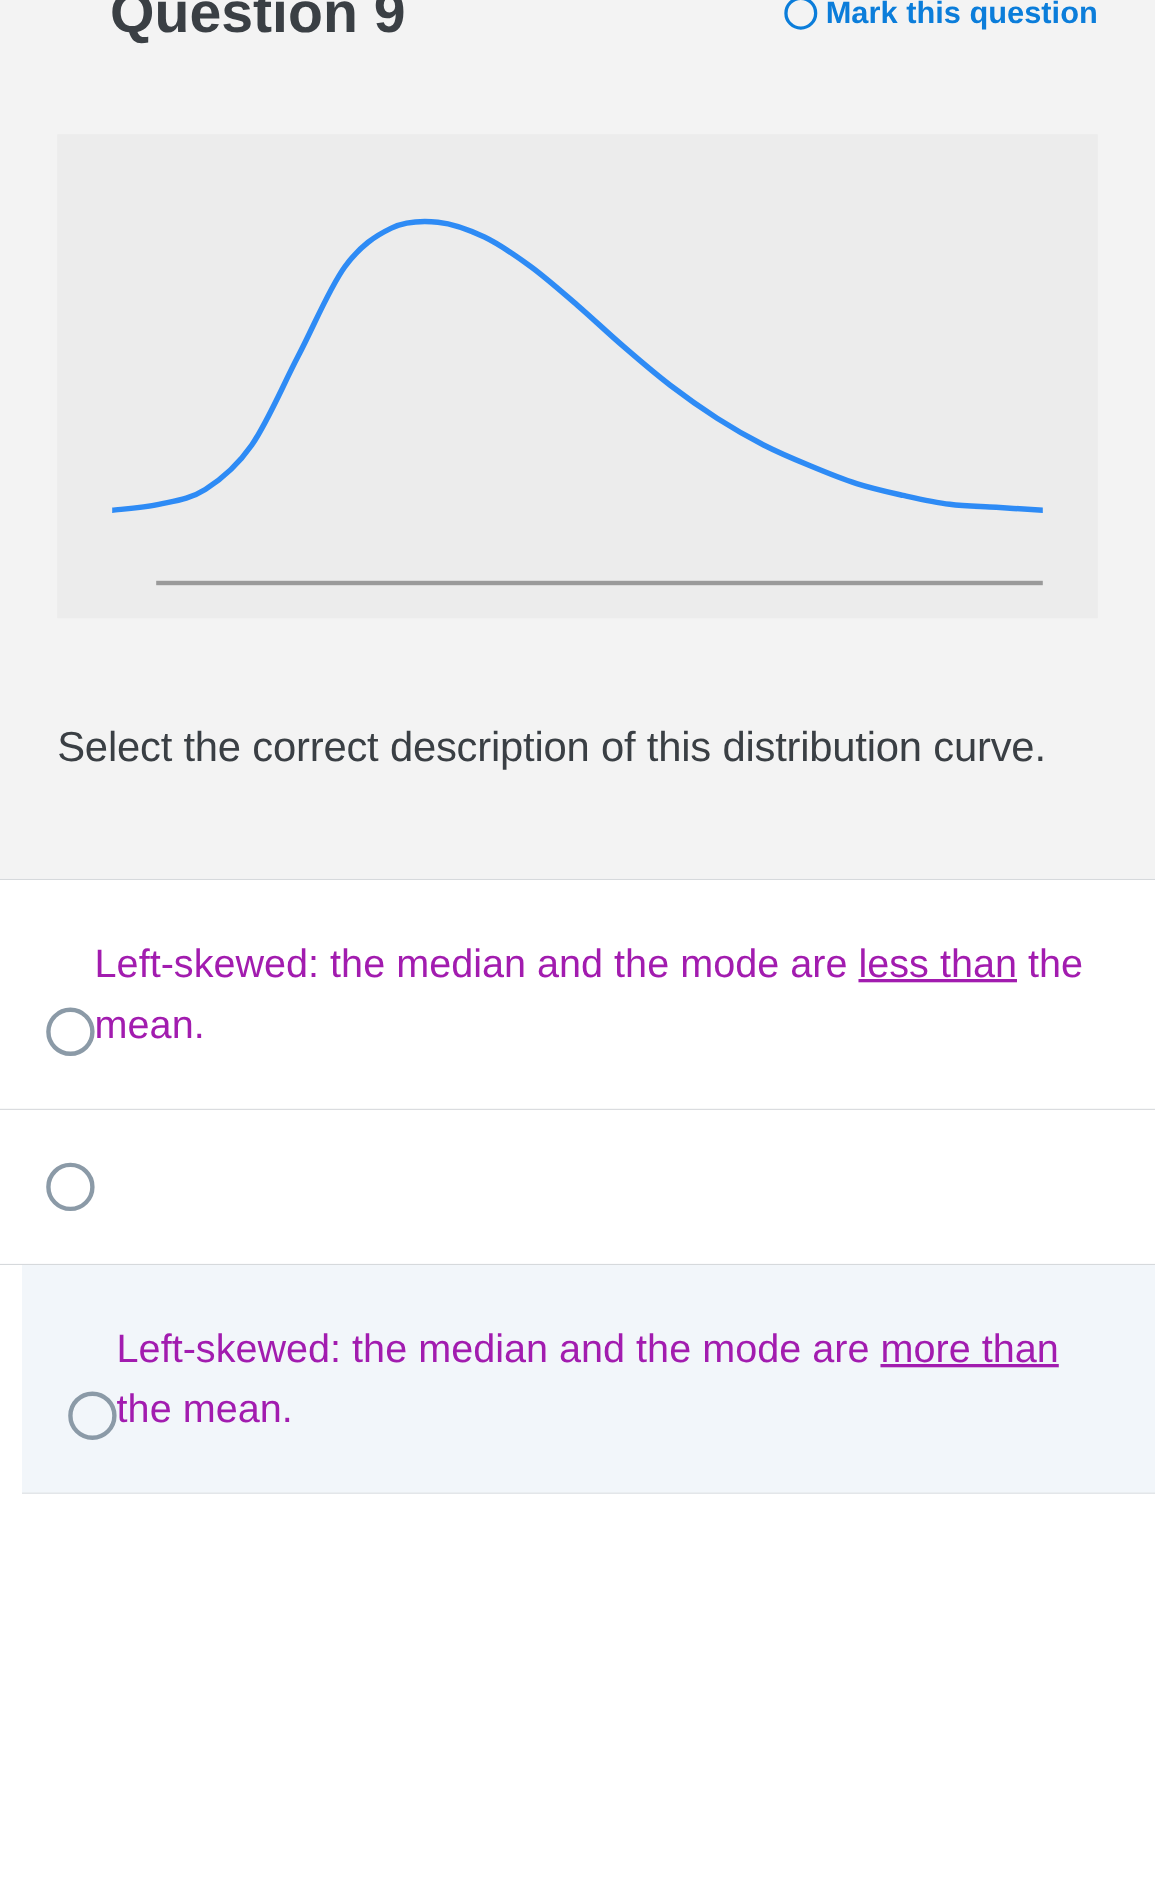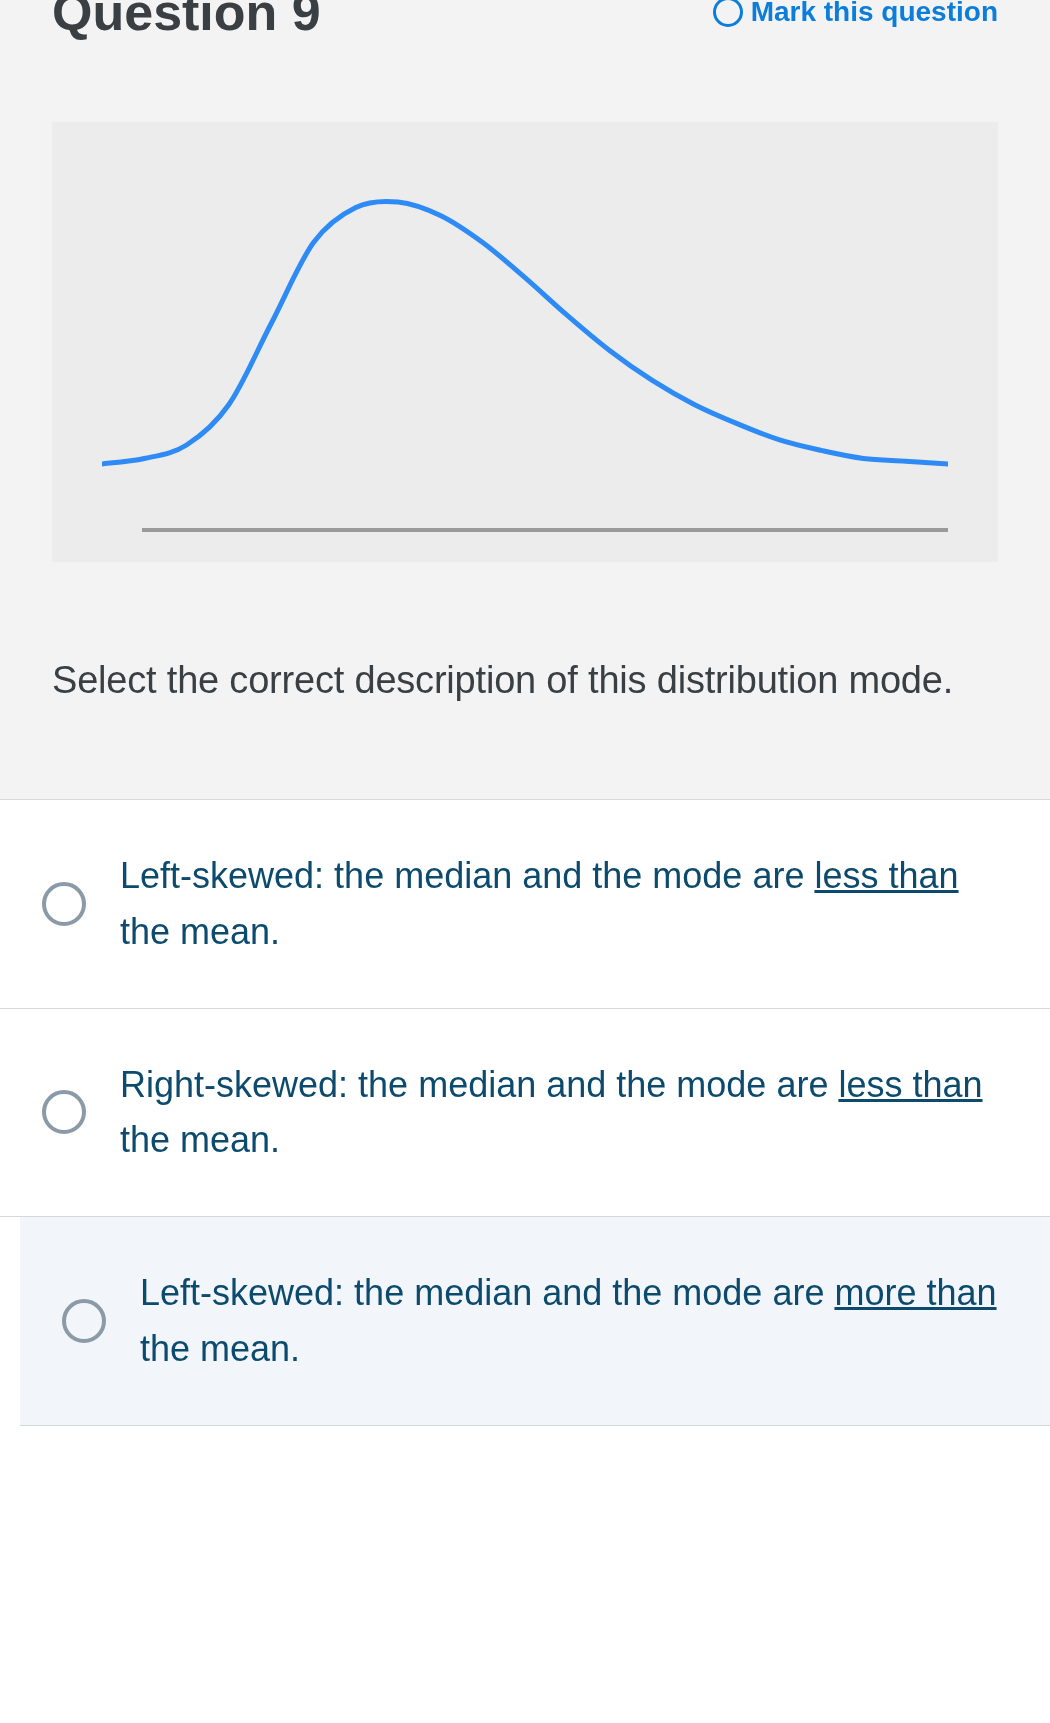--- a/index.html
+++ b/index.html
@@ -18,6 +18,7 @@
     justify-content: space-between;
     align-items: center;
     padding-top: 0;
+    margin-left: 48px;
   }
   .question-title {
     font-size: 52px;

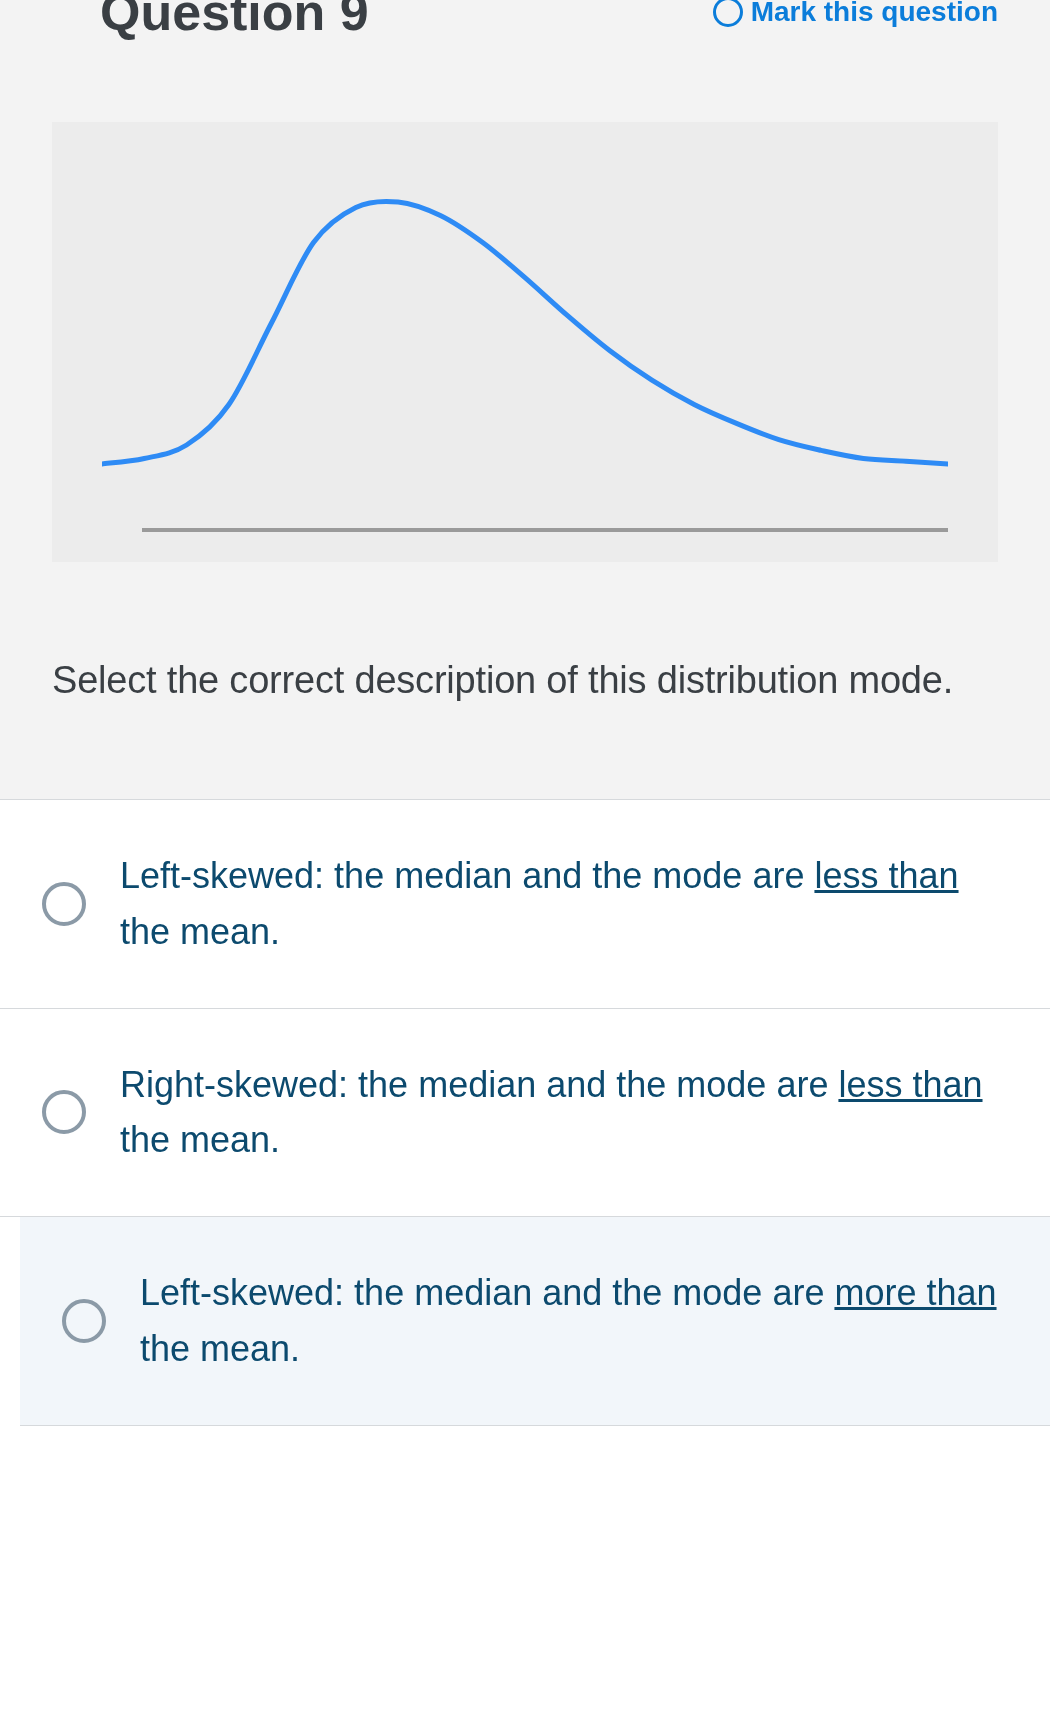--- a/index.html
+++ b/index.html
@@ -124,7 +124,7 @@
     </div>
   </div>
 
-  <div class="prompt">Select the correct description of this distribution mode.</div>
+  <div class="prompt">Select the correct description of this distribution curve.</div>
 </div>
 
 <div class="options">

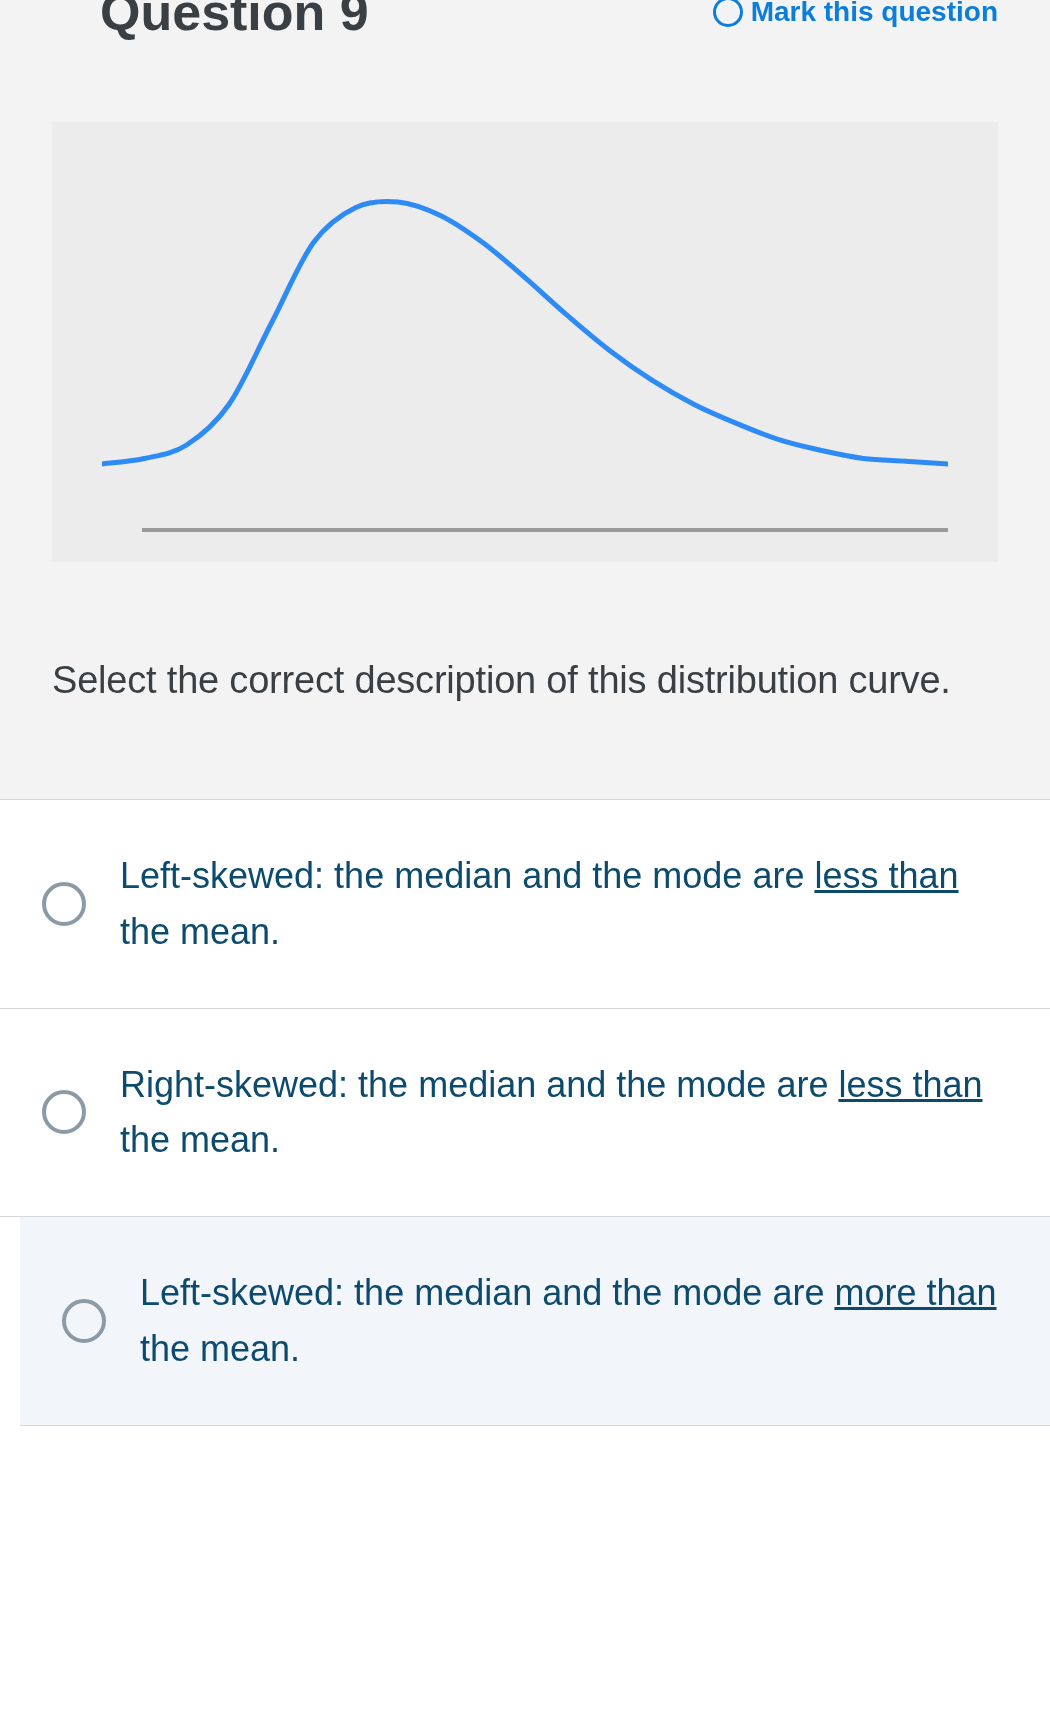--- a/index.html
+++ b/index.html
@@ -80,14 +80,13 @@
   }
   .option {
     display: flex;
-    align-items: center;
-    gap: 34px;
+    align-items: flex-end;
     padding: 48px 42px 48px 42px;
     border-bottom: 1px solid #d6d9dc;
     cursor: pointer;
     font-size: 36px;
     line-height: 1.55;
-    color: #0c4a6e;
+    color: #a21caf;
   }
   .option.last {
     background: #f2f6fa;

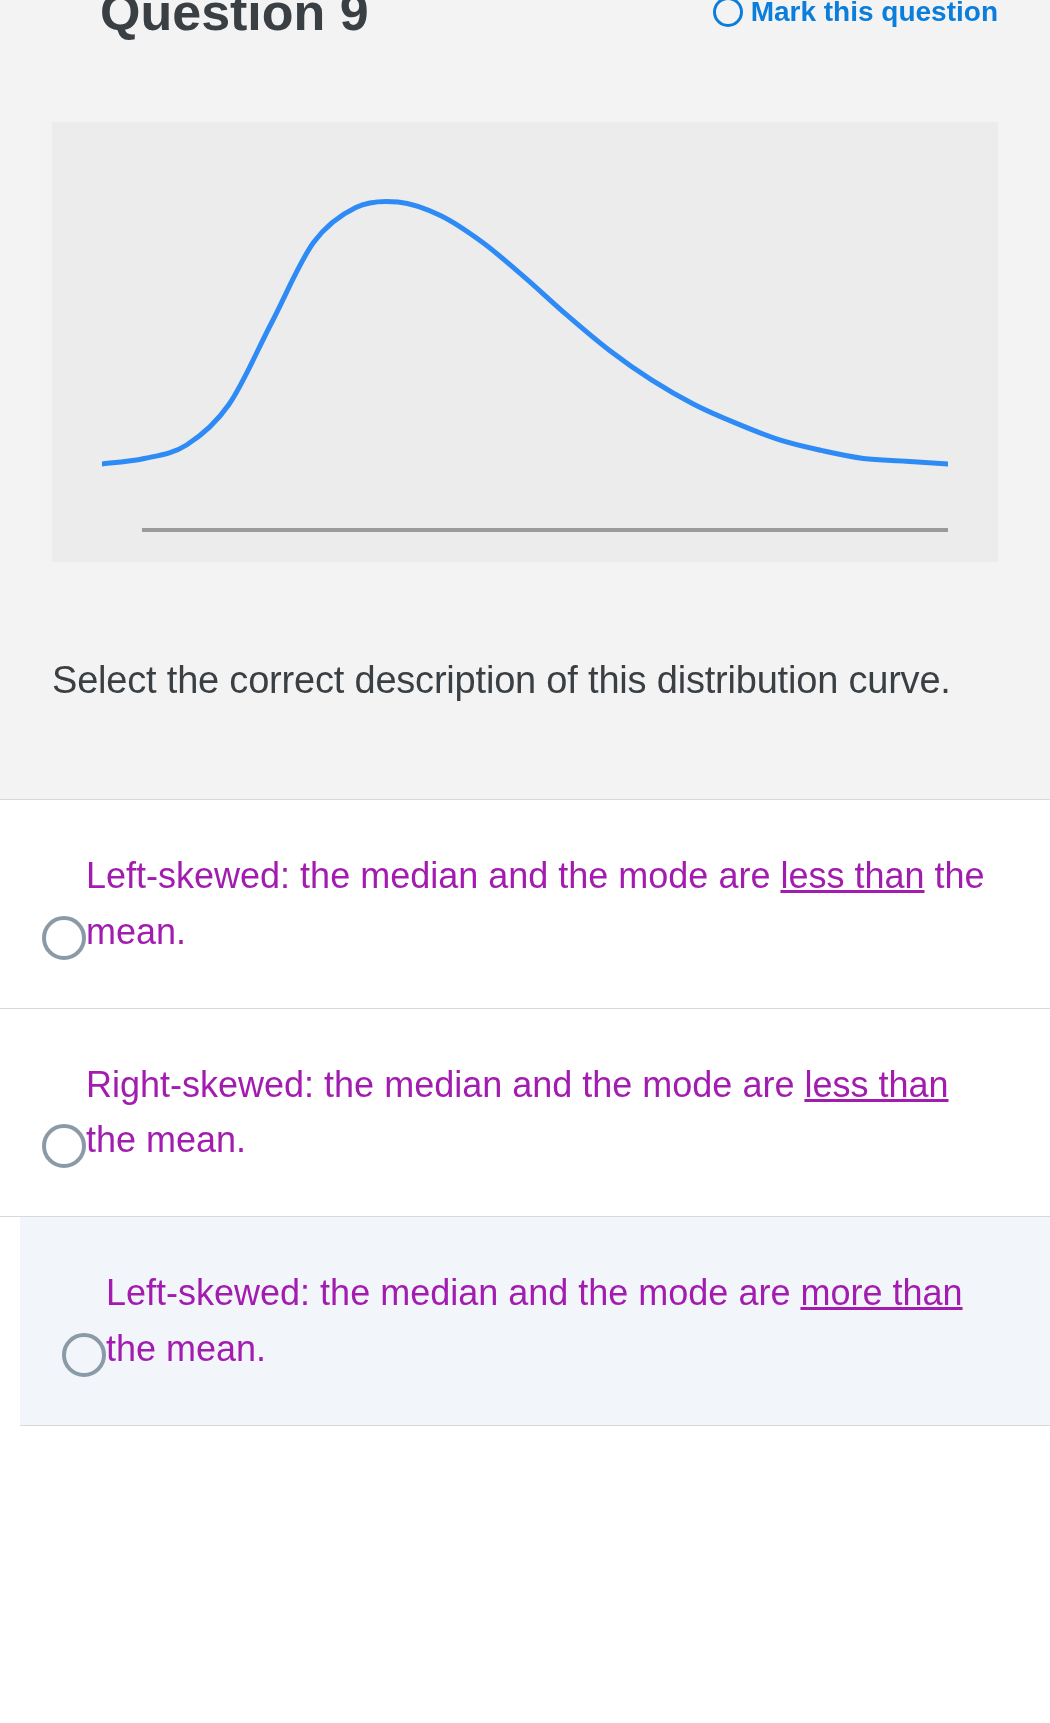--- a/index.html
+++ b/index.html
@@ -135,9 +135,6 @@
   </label>
   <label class="option">
     <span class="radio"></span>
-    <span class="opt-text">
-      <span>Right-skewed: the median and the mode are </span><u>less than</u><span> the mean.</span>
-    </span>
   </label>
   <label class="option last">
     <span class="radio"></span>

